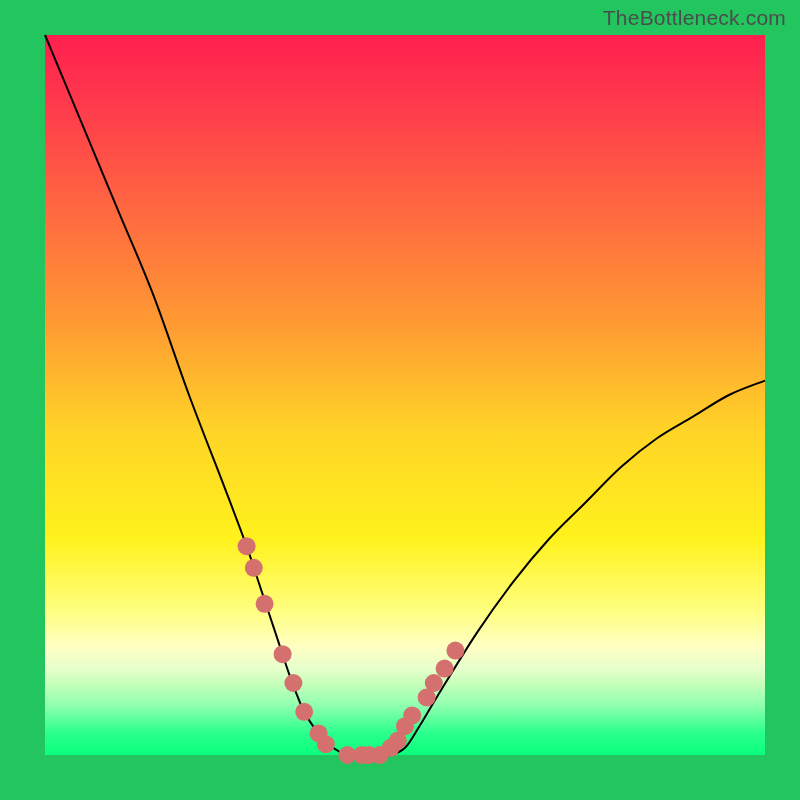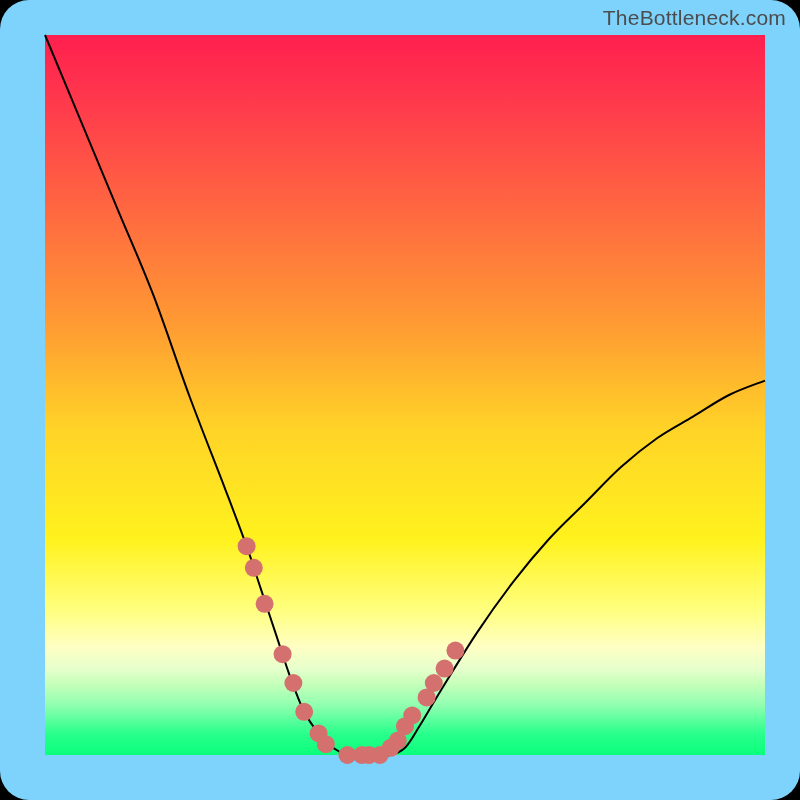--- a/index.html
+++ b/index.html
@@ -13,9 +13,8 @@
   .outer {
     width: 800px;
     height: 800px;
-    background: #7dd3fc;
+    background: #22c55e;
     position: relative;
-    border-radius: 29px;
   }
   .plot-area {
     position: absolute;

